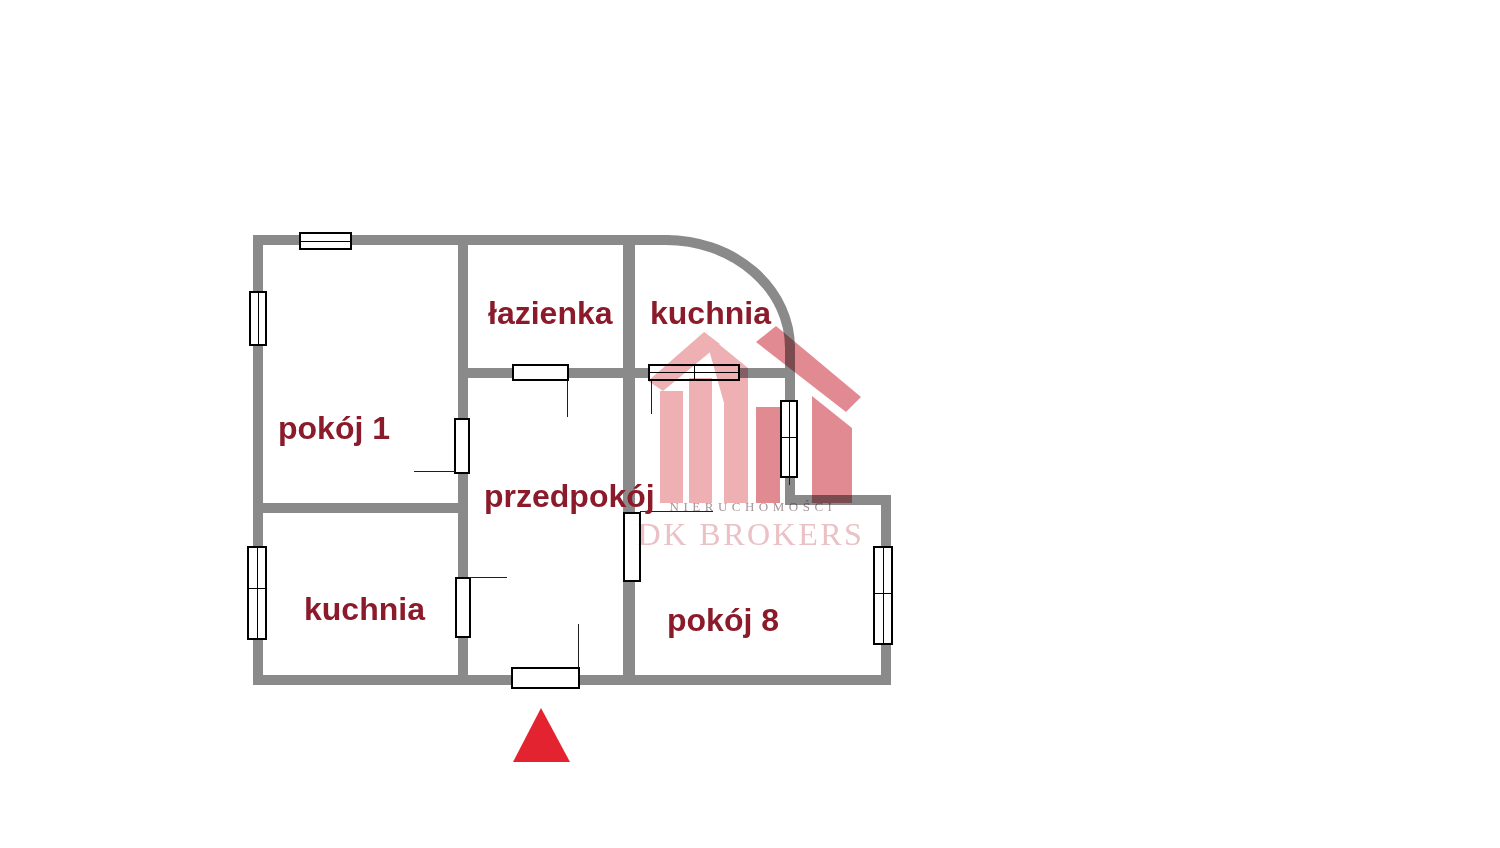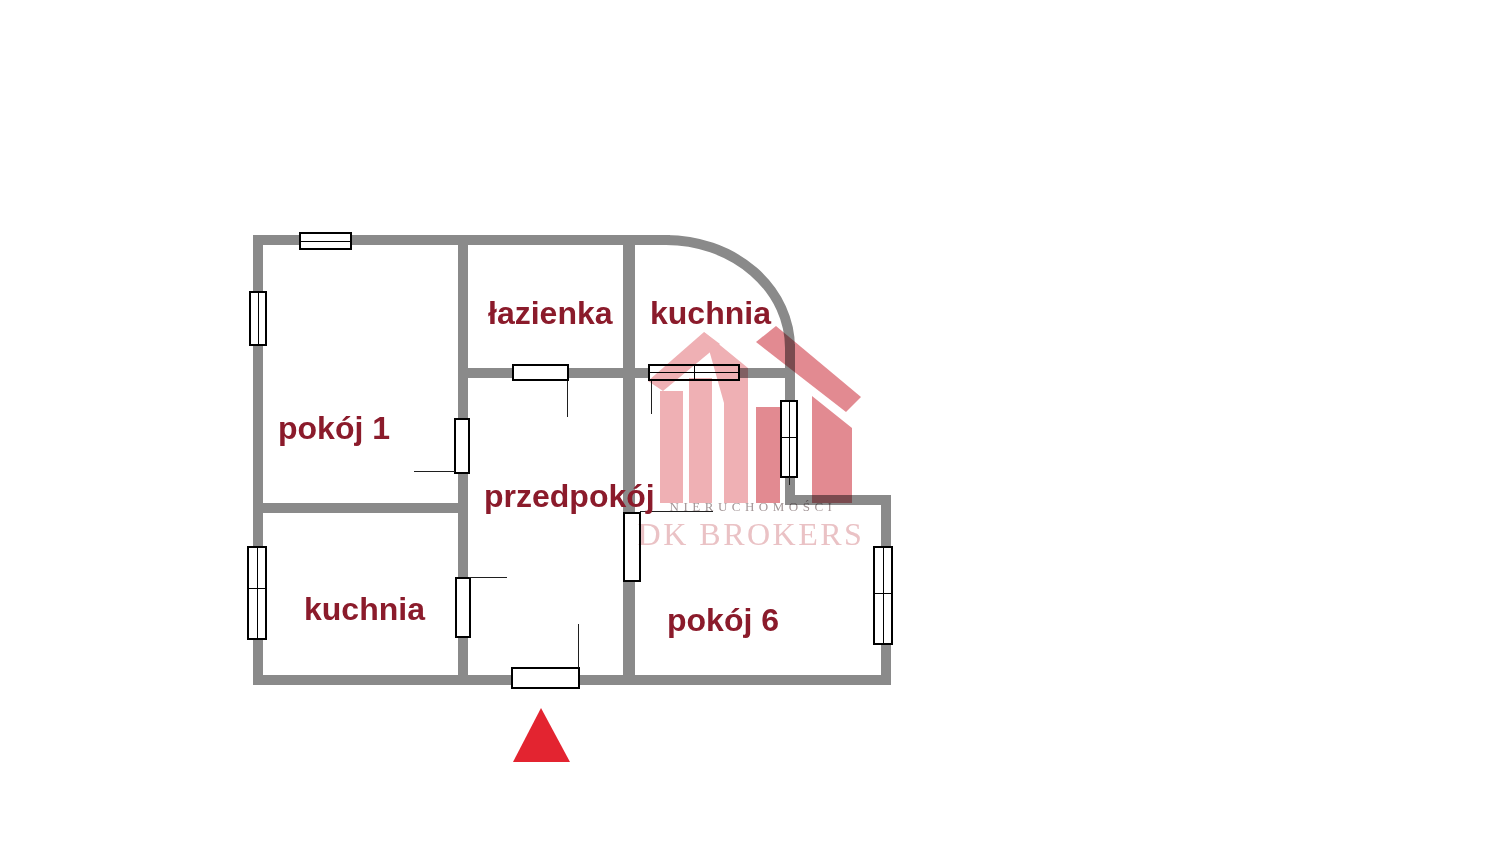--- a/index.html
+++ b/index.html
@@ -96,7 +96,7 @@
   <div class="room-label" style="left:650px;top:299px;">kuchnia</div>
   <div class="room-label" style="left:484px;top:482px;">przedpokój</div>
   <div class="room-label" style="left:304px;top:595px;">kuchnia</div>
-  <div class="room-label" style="left:667px;top:606px;">pokój 6</div>
+  <div class="room-label" style="left:667px;top:606px;">pokój 8</div>
 
   <div id="entrance-triangle"></div>
 

